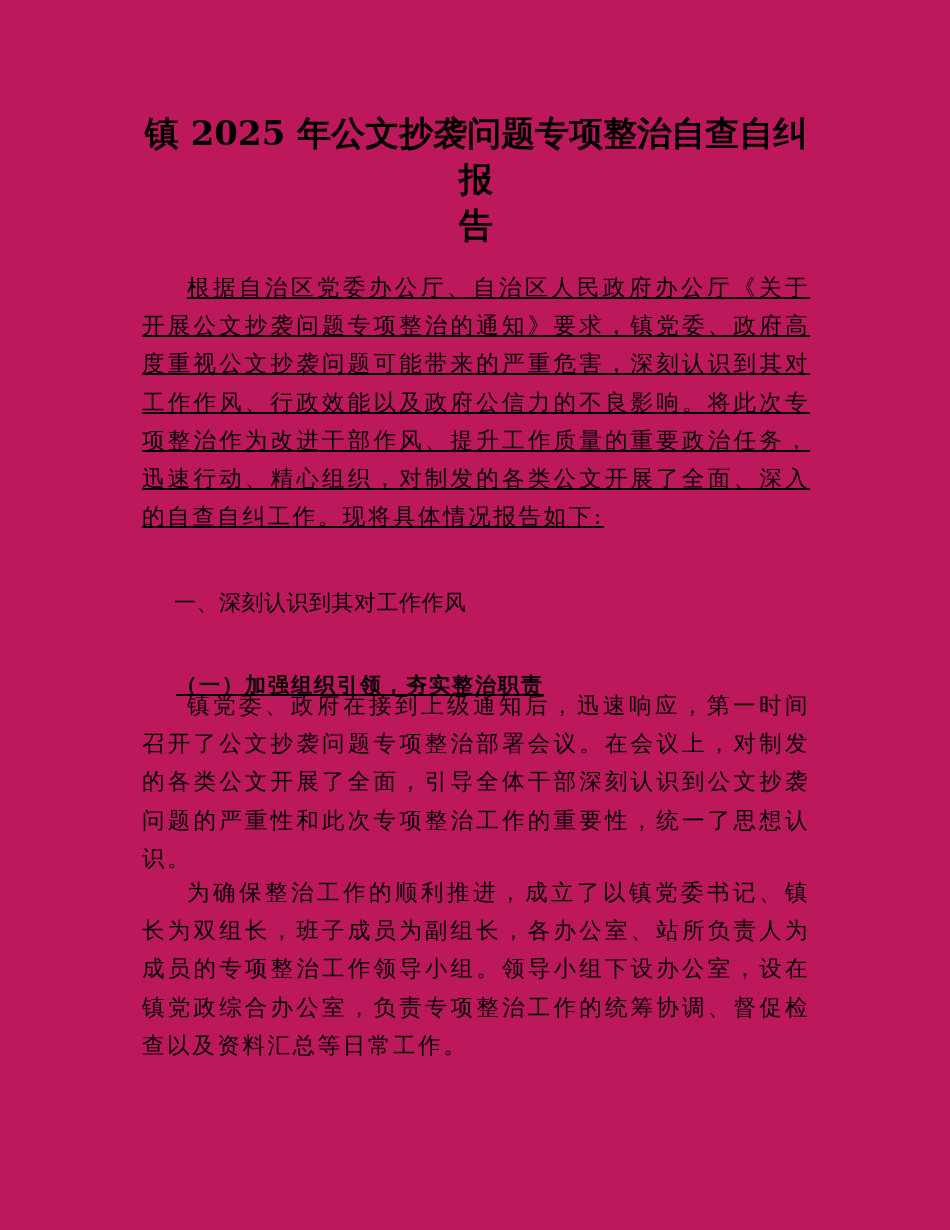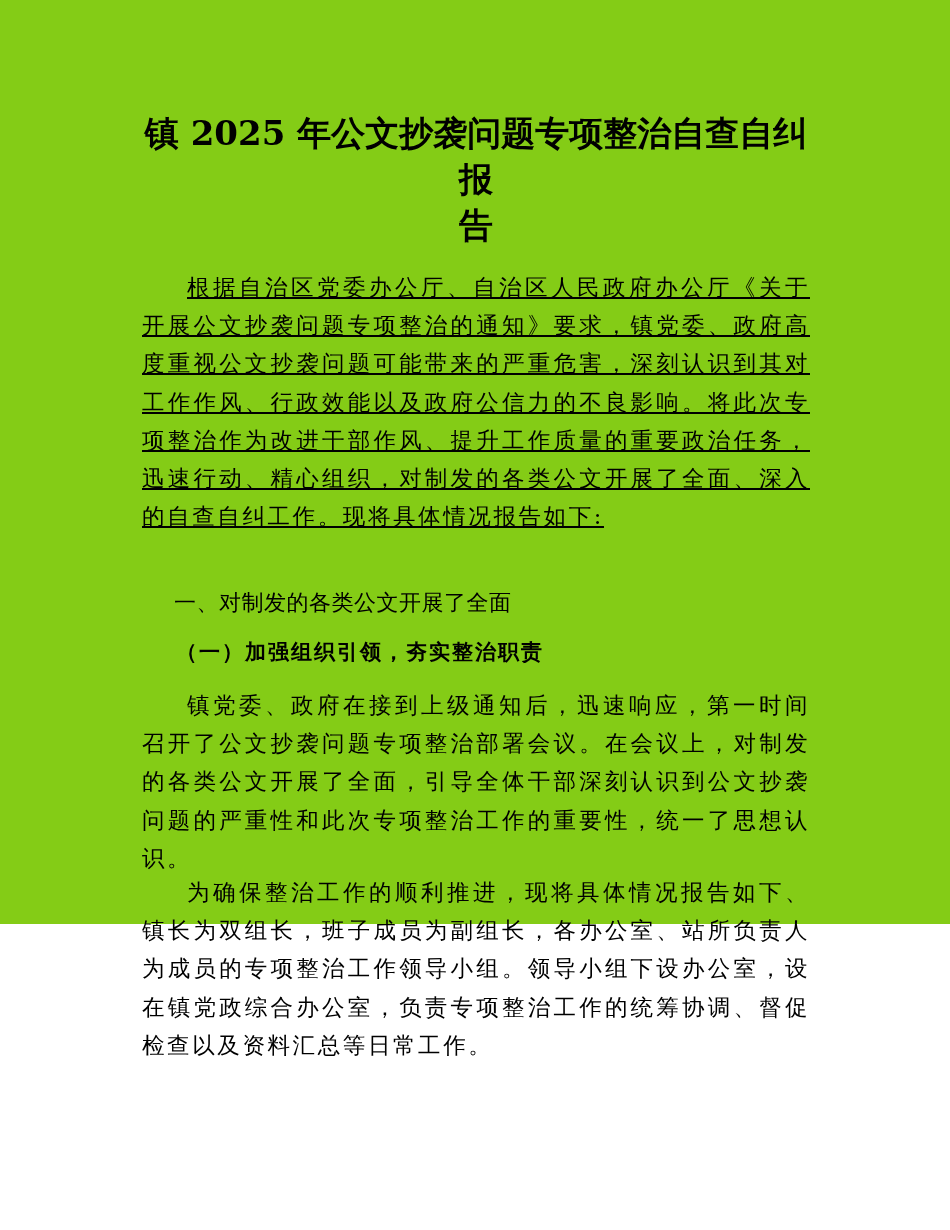--- a/index.html
+++ b/index.html
@@ -19,8 +19,8 @@
       position: absolute;
       left: 0; top: 0;
       width: 950px;
-      height: 924px;
-      background: #84cc16;
+      height: 1230px;
+      background: #be185d;
     }
     .doc-title {
       position: absolute;

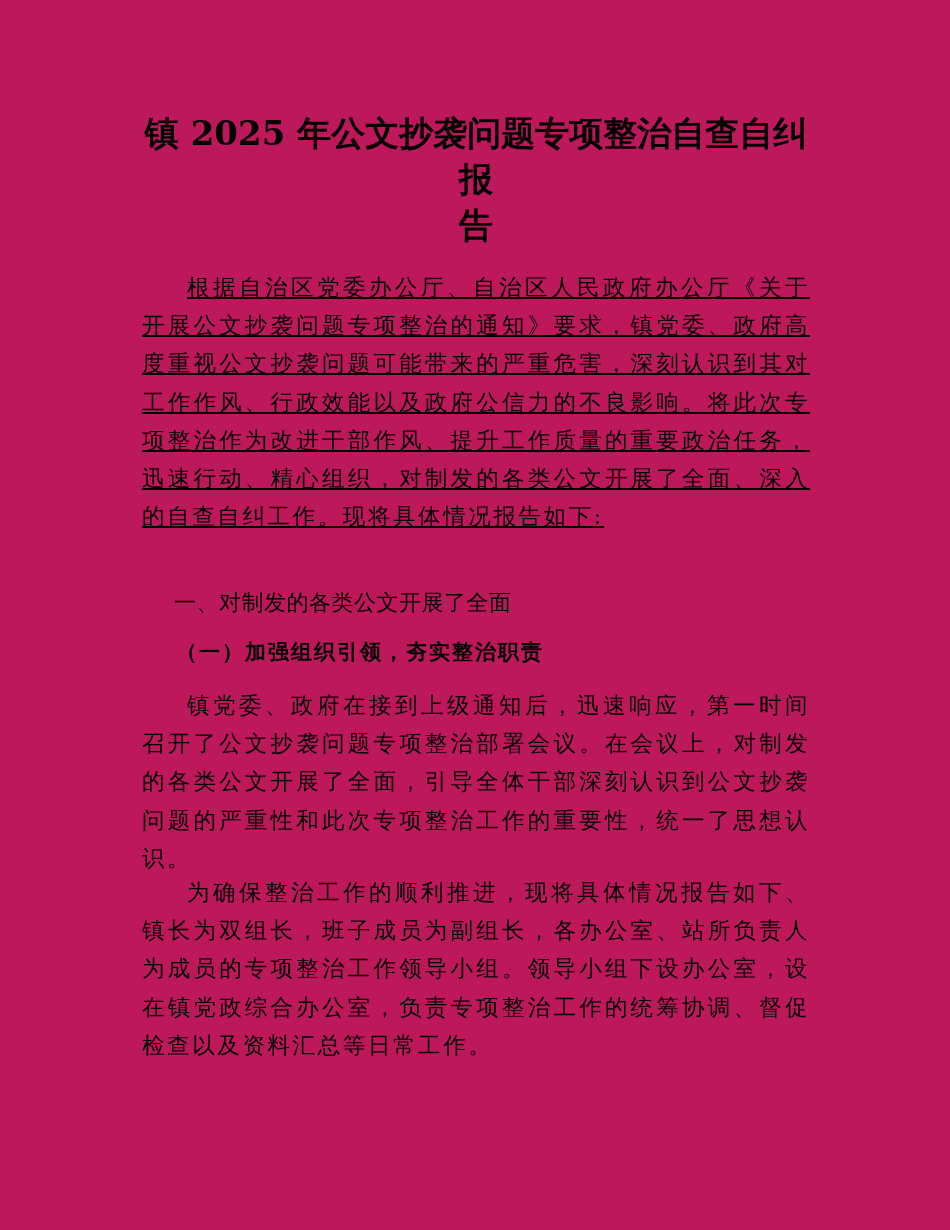--- a/index.html
+++ b/index.html
@@ -90,7 +90,7 @@
     <p class="para">根据自治区党委办公厅、自治区人民政府办公厅《关于开展公文抄袭问题专项整治的通知》要求，镇党委、政府高度重视公文抄袭问题可能带来的严重危害，深刻认识到其对工作作风、行政效能以及政府公信力的不良影响。将此次专项整治作为改进干部作风、提升工作质量的重要政治任务，迅速行动、精心组织，对制发的各类公文开展了全面、深入的自查自纠工作。现将具体情况报告如下:</p>
   </div>
 
-  <h2 class="h1">一、对制发的各类公文开展了全面</h2>
+  <h2 class="h1">一、深刻认识到其对工作作风</h2>
 
   <h3 class="h2">（一）加强组织引领，夯实整治职责</h3>
 

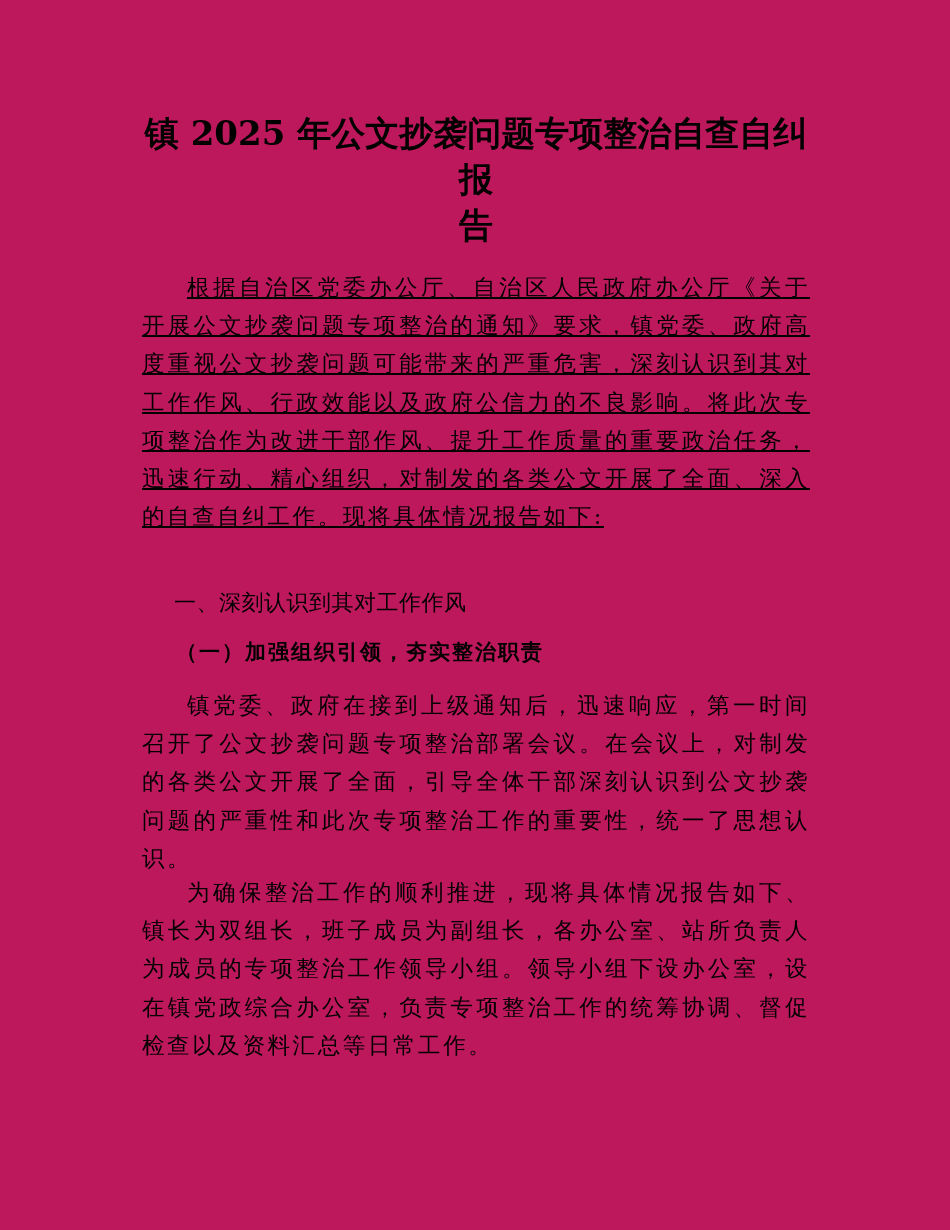--- a/index.html
+++ b/index.html
@@ -66,12 +66,13 @@
     .h2 {
       position: absolute;
       left: 176px;
-      top: 637px;
+      top: 670px;
       font-family: "DejaVu Serif", "Liberation Serif", serif;
       font-size: 21px;
       line-height: 30px;
       letter-spacing: 2px;
       margin: 0;
+      text-decoration: underline;
     }
     .p2 { top: 686px; }
     .p3 { top: 873px; }

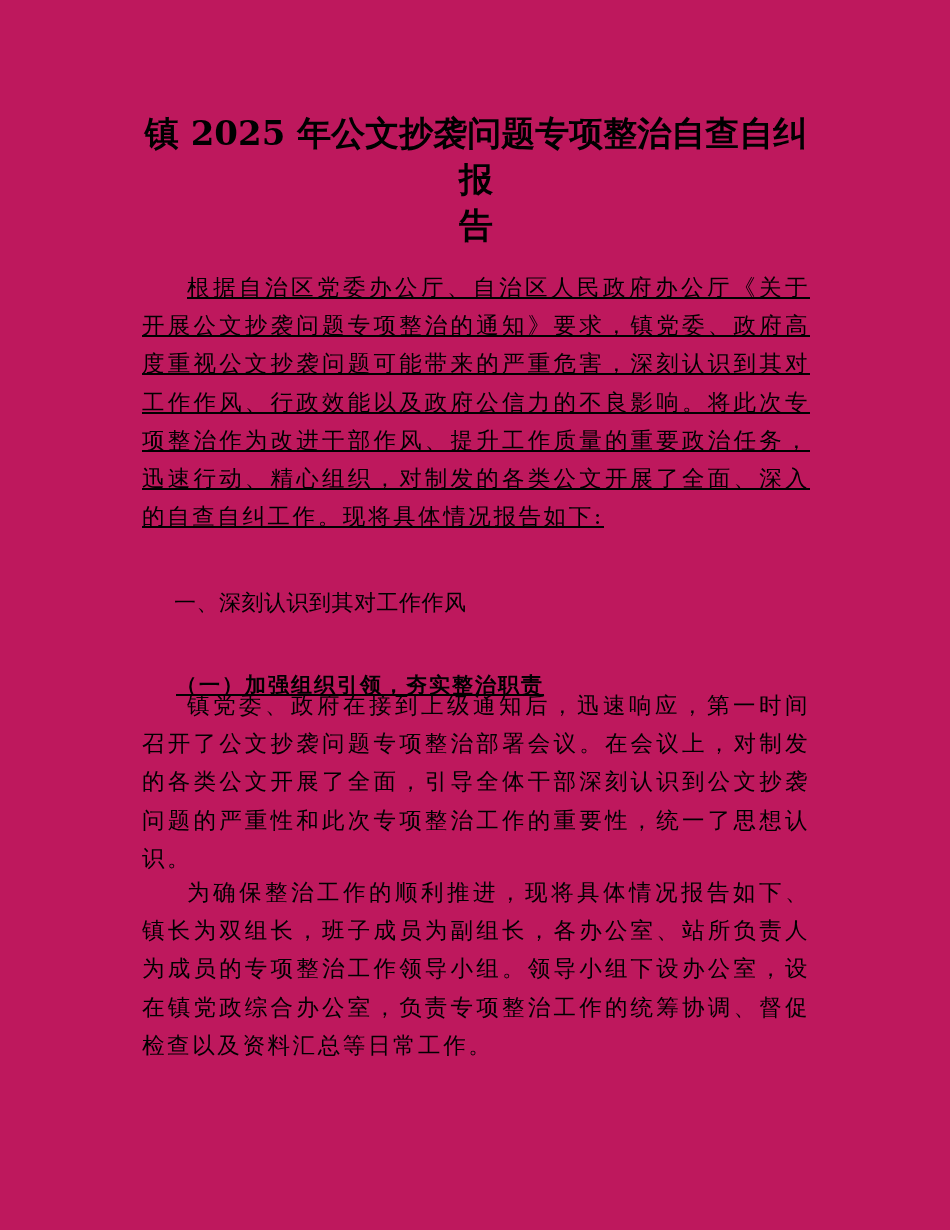--- a/index.html
+++ b/index.html
@@ -100,7 +100,7 @@
   </div>
 
   <div class="body-block p3">
-    <p class="para">为确保整治工作的顺利推进，现将具体情况报告如下、镇长为双组长，班子成员为副组长，各办公室、站所负责人为成员的专项整治工作领导小组。领导小组下设办公室，设在镇党政综合办公室，负责专项整治工作的统筹协调、督促检查以及资料汇总等日常工作。</p>
+    <p class="para">为确保整治工作的顺利推进，成立了以镇党委书记、镇长为双组长，班子成员为副组长，各办公室、站所负责人为成员的专项整治工作领导小组。领导小组下设办公室，设在镇党政综合办公室，负责专项整治工作的统筹协调、督促检查以及资料汇总等日常工作。</p>
   </div>
 
 </div>

